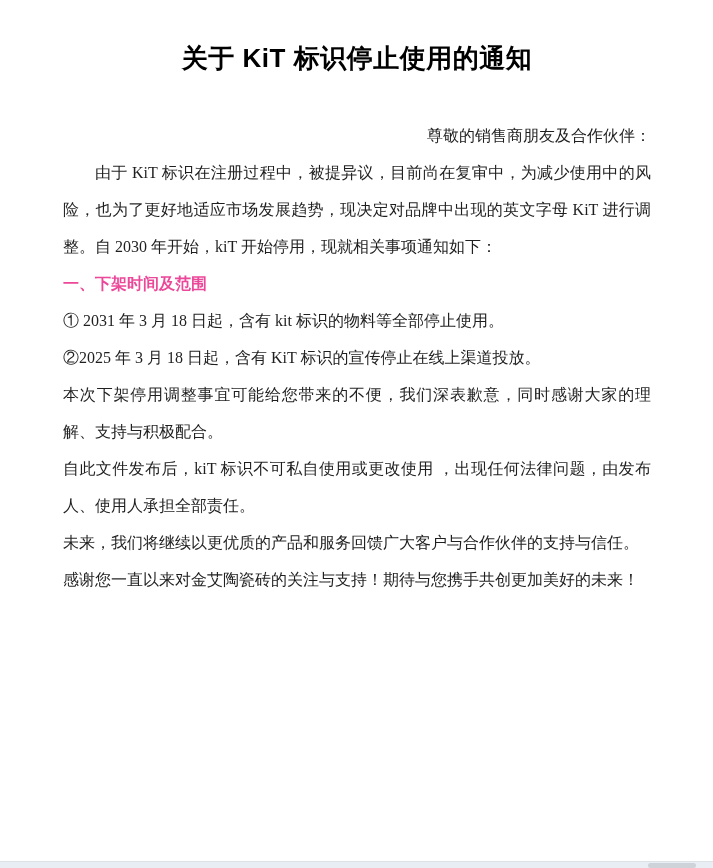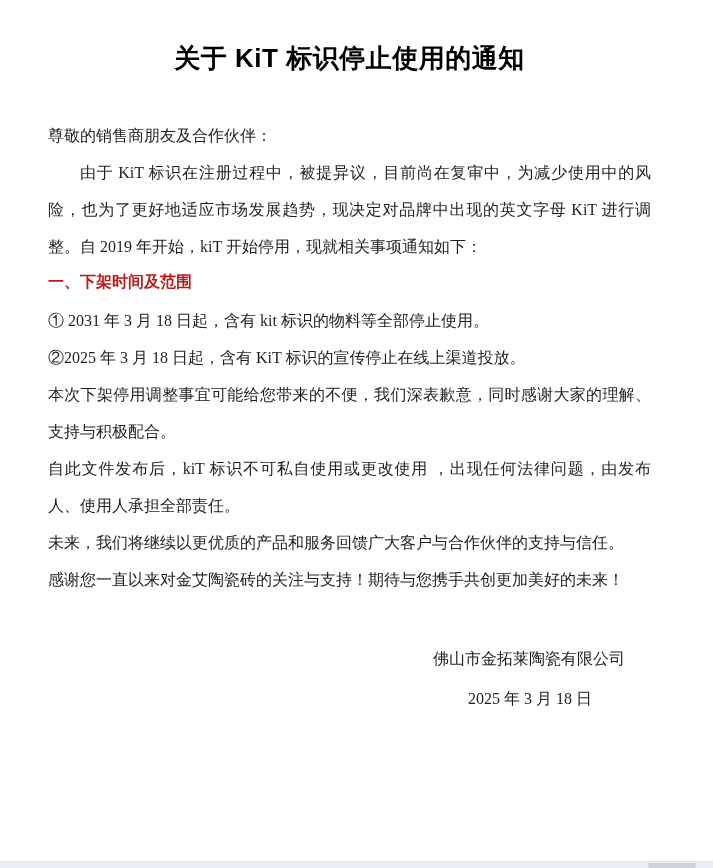--- a/index.html
+++ b/index.html
@@ -17,7 +17,7 @@
     color: #1f1f1f;
   }
   .content {
-    padding: 40px 62px 0 48px;
+    padding: 40px 62px 0 63px;
   }
   .doc-title {
     font-family: "Liberation Sans", "DejaVu Sans", sans-serif;

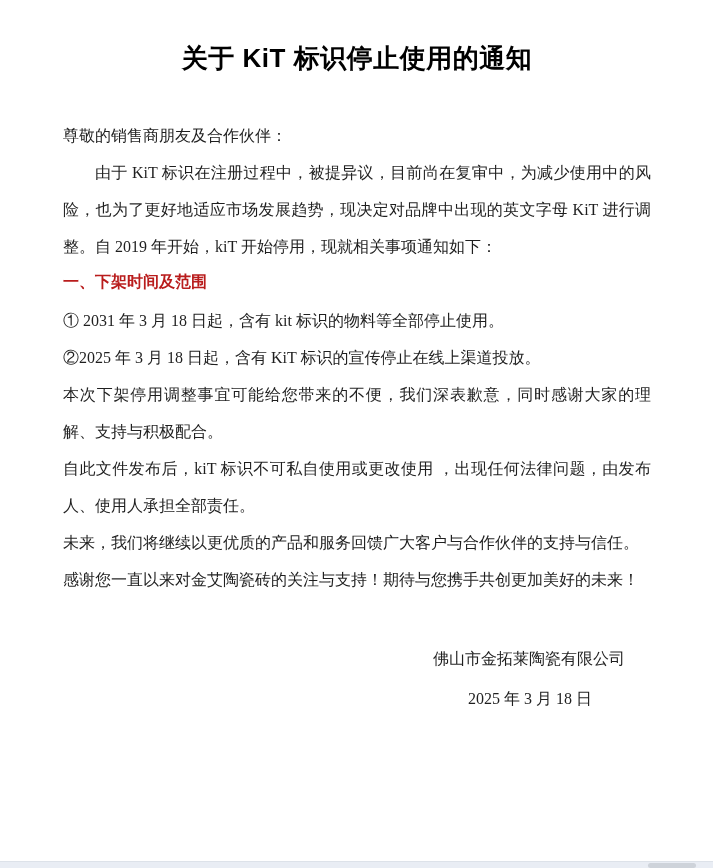--- a/index.html
+++ b/index.html
@@ -42,6 +42,7 @@
   }
   .salutation {
     margin-top: 41px;
+    text-align: right;
   }
   .para-indent {
     text-indent: 2em;

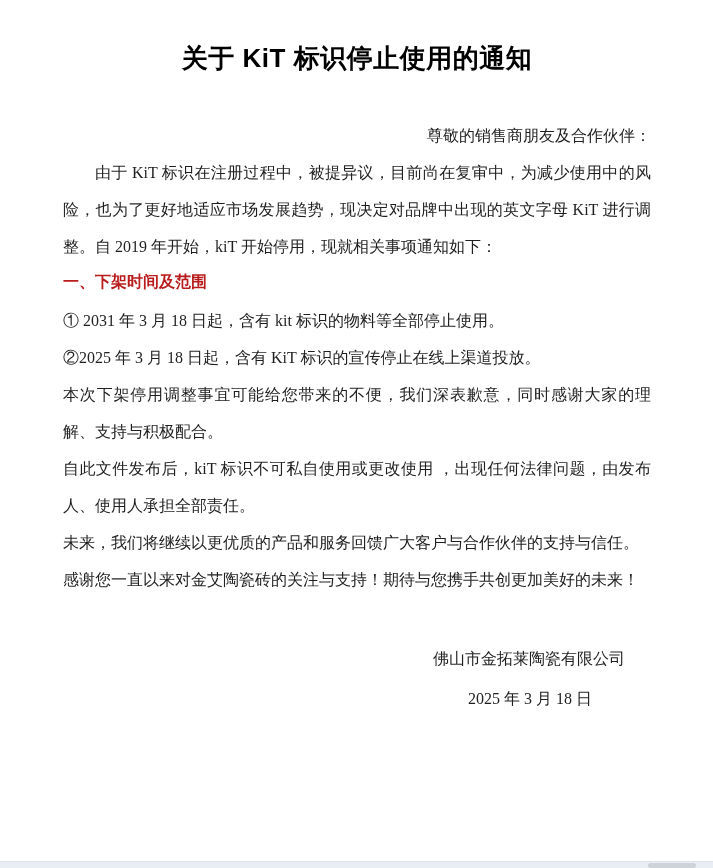--- a/index.html
+++ b/index.html
@@ -95,7 +95,7 @@
 
     <p class="salutation">尊敬的销售商朋友及合作伙伴：</p>
 
-    <p class="body-text para-indent">由于 KiT 标识在注册过程中，被提异议，目前尚在复审中，为减少使用中的风险，也为了更好地适应市场发展趋势，现决定对品牌中出现的英文字母 KiT 进行调整。自 2019 年开始，kiT 开始停用，现就相关事项通知如下：</p>
+    <p class="body-text para-indent">由于 KiT 标识在注册过程中，被提异议，目前尚在复审中，为减少使用中的风险，也为了更好地适应市场发展趋势，现决定对品牌中出现的英文字母 KiT 进行调整。自 2030 年开始，kiT 开始停用，现就相关事项通知如下：</p>
 
     <p class="sec-heading">一、下架时间及范围</p>
 

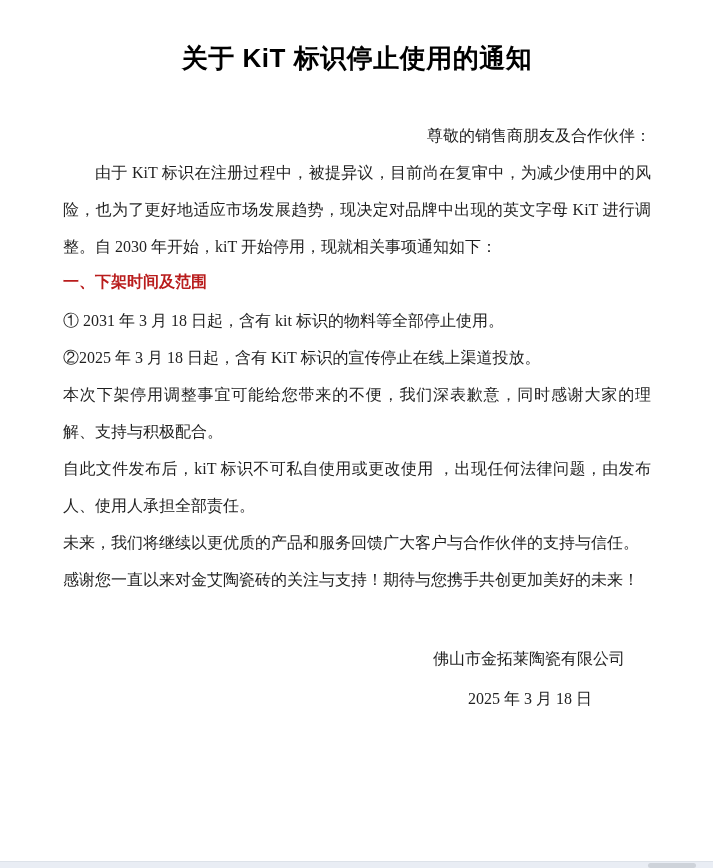--- a/index.html
+++ b/index.html
@@ -48,9 +48,9 @@
     text-indent: 2em;
   }
   .sec-heading {
-    font-family: Liberation Mono, monospace;
+    font-family: Liberation Sans, sans-serif;
     font-weight: bold;
-    color: #b91c1c;
+    color: #ec4899;
   }
   .signature {
     margin-top: 42px;

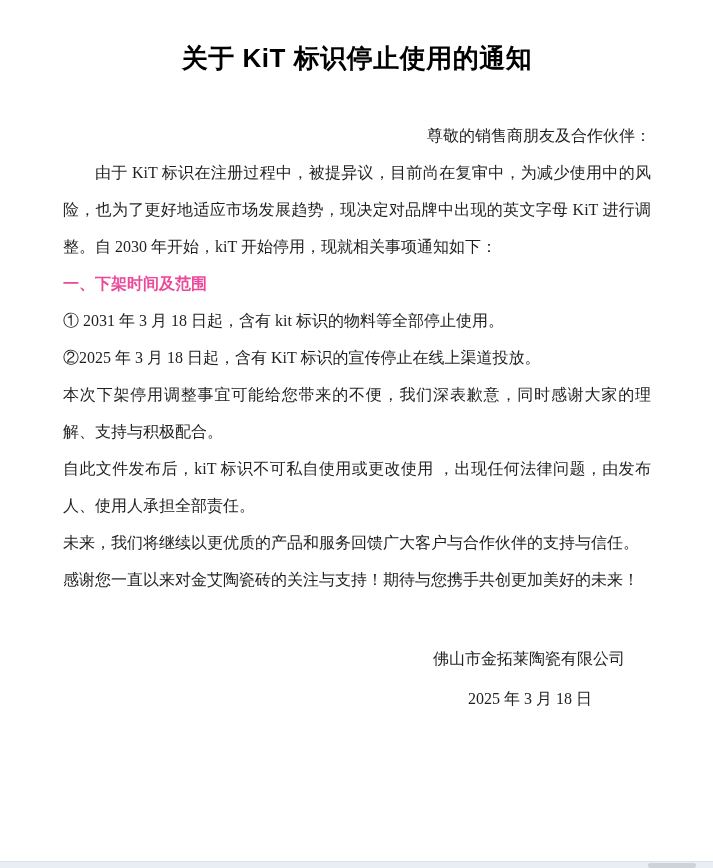--- a/index.html
+++ b/index.html
@@ -112,10 +112,6 @@
 
     <p class="body-text">感谢您一直以来对金艾陶瓷砖的关注与支持！期待与您携手共创更加美好的未来！</p>
 
-    <div class="signature">
-      <span class="company">佛山市金拓莱陶瓷有限公司</span>
-      <span class="date">2025 年 3 月 18 日</span>
-    </div>
 
   </div>
 

